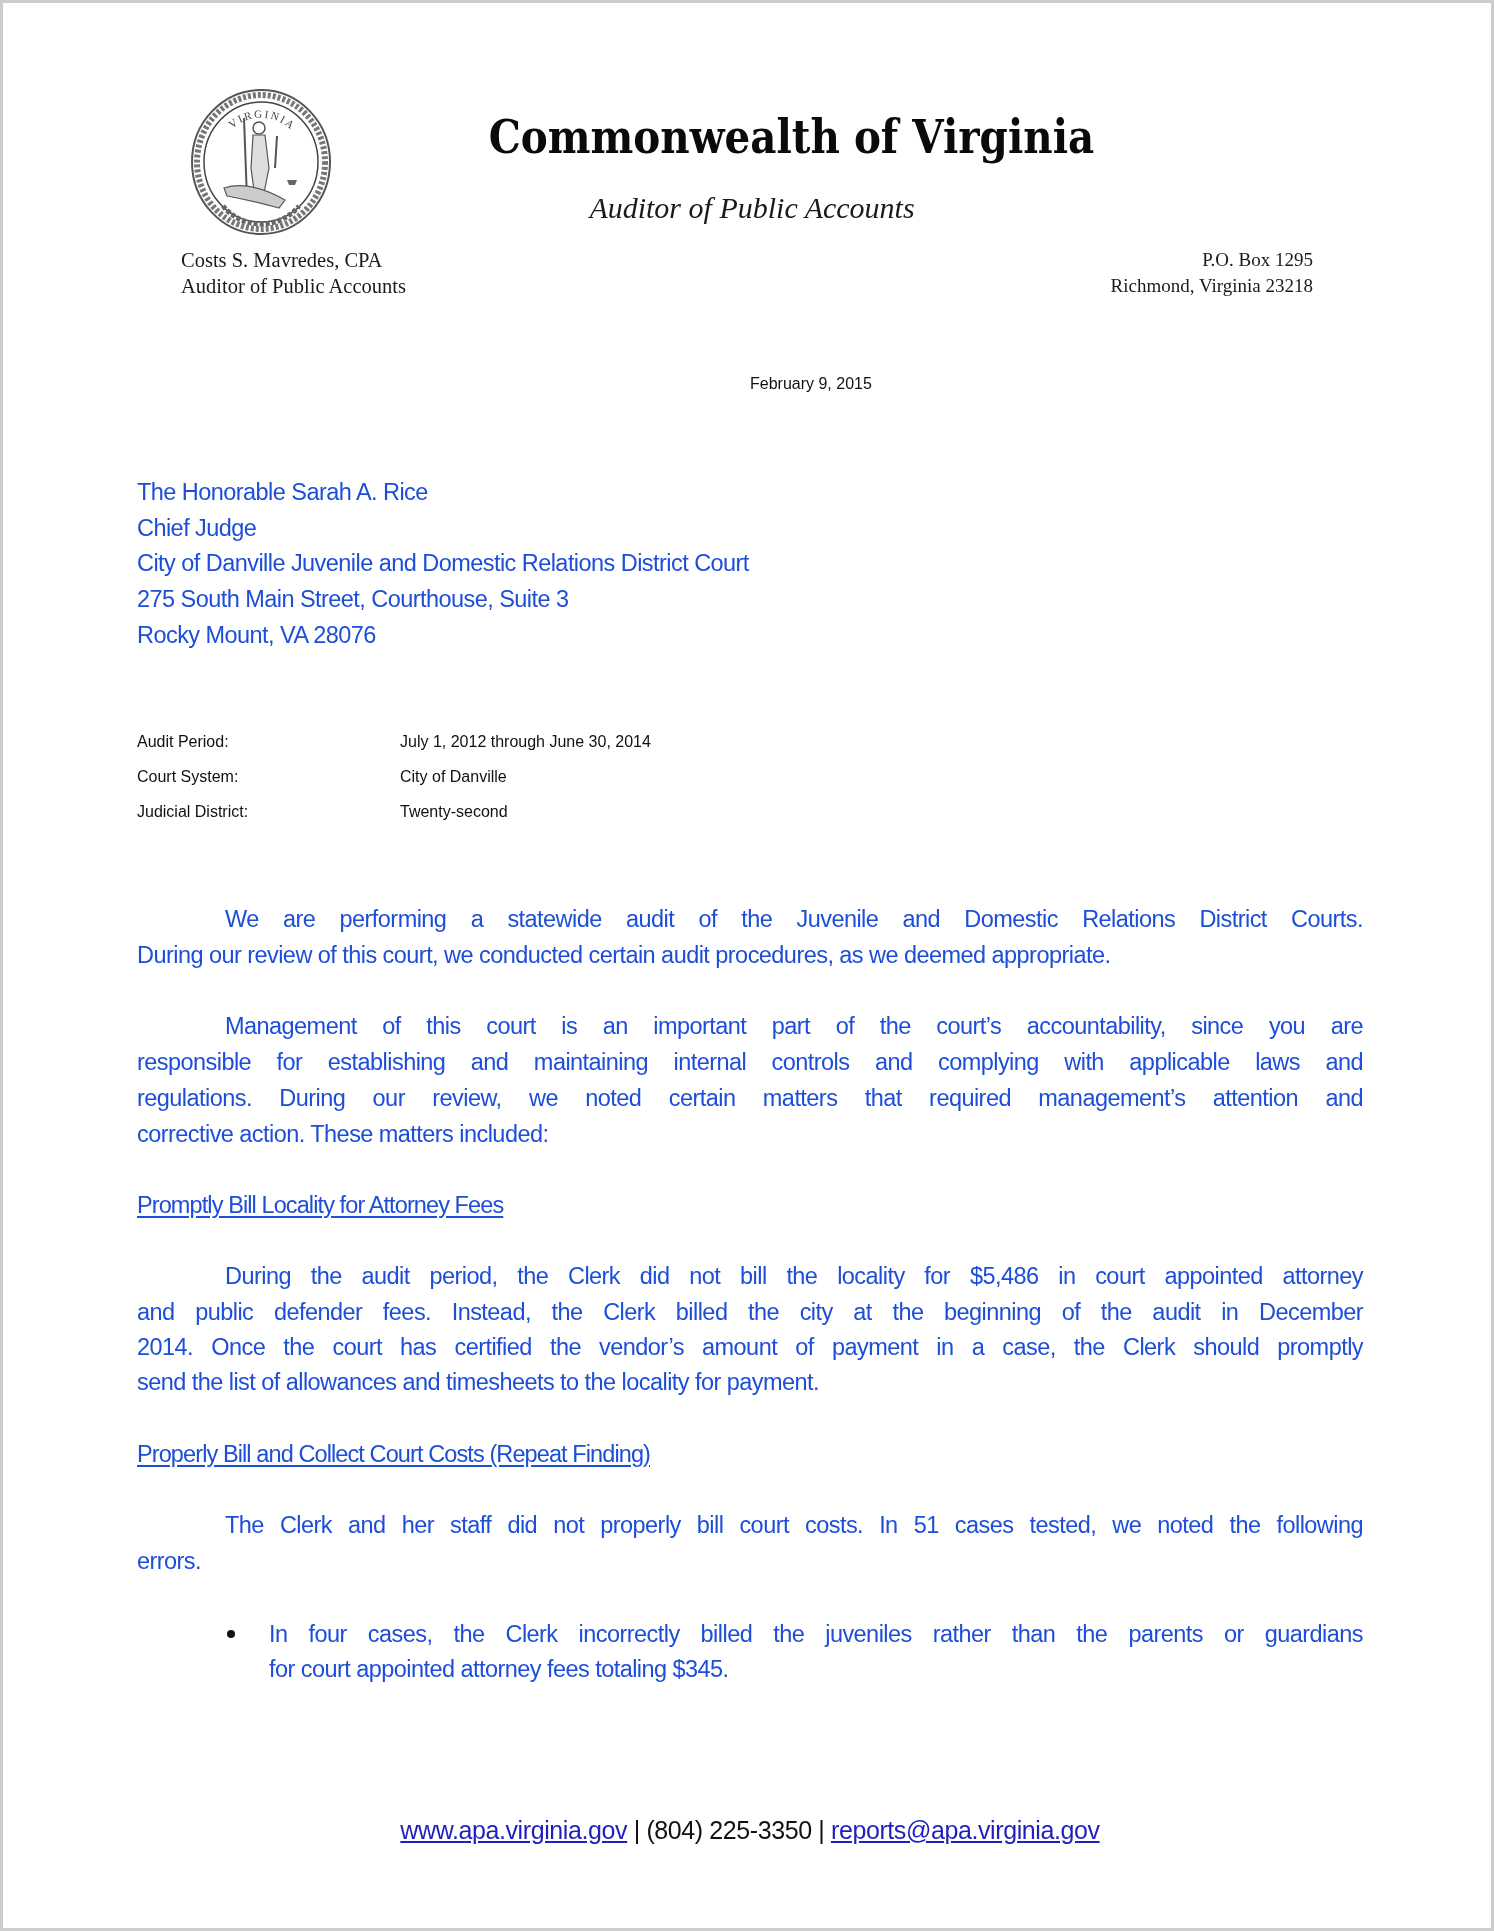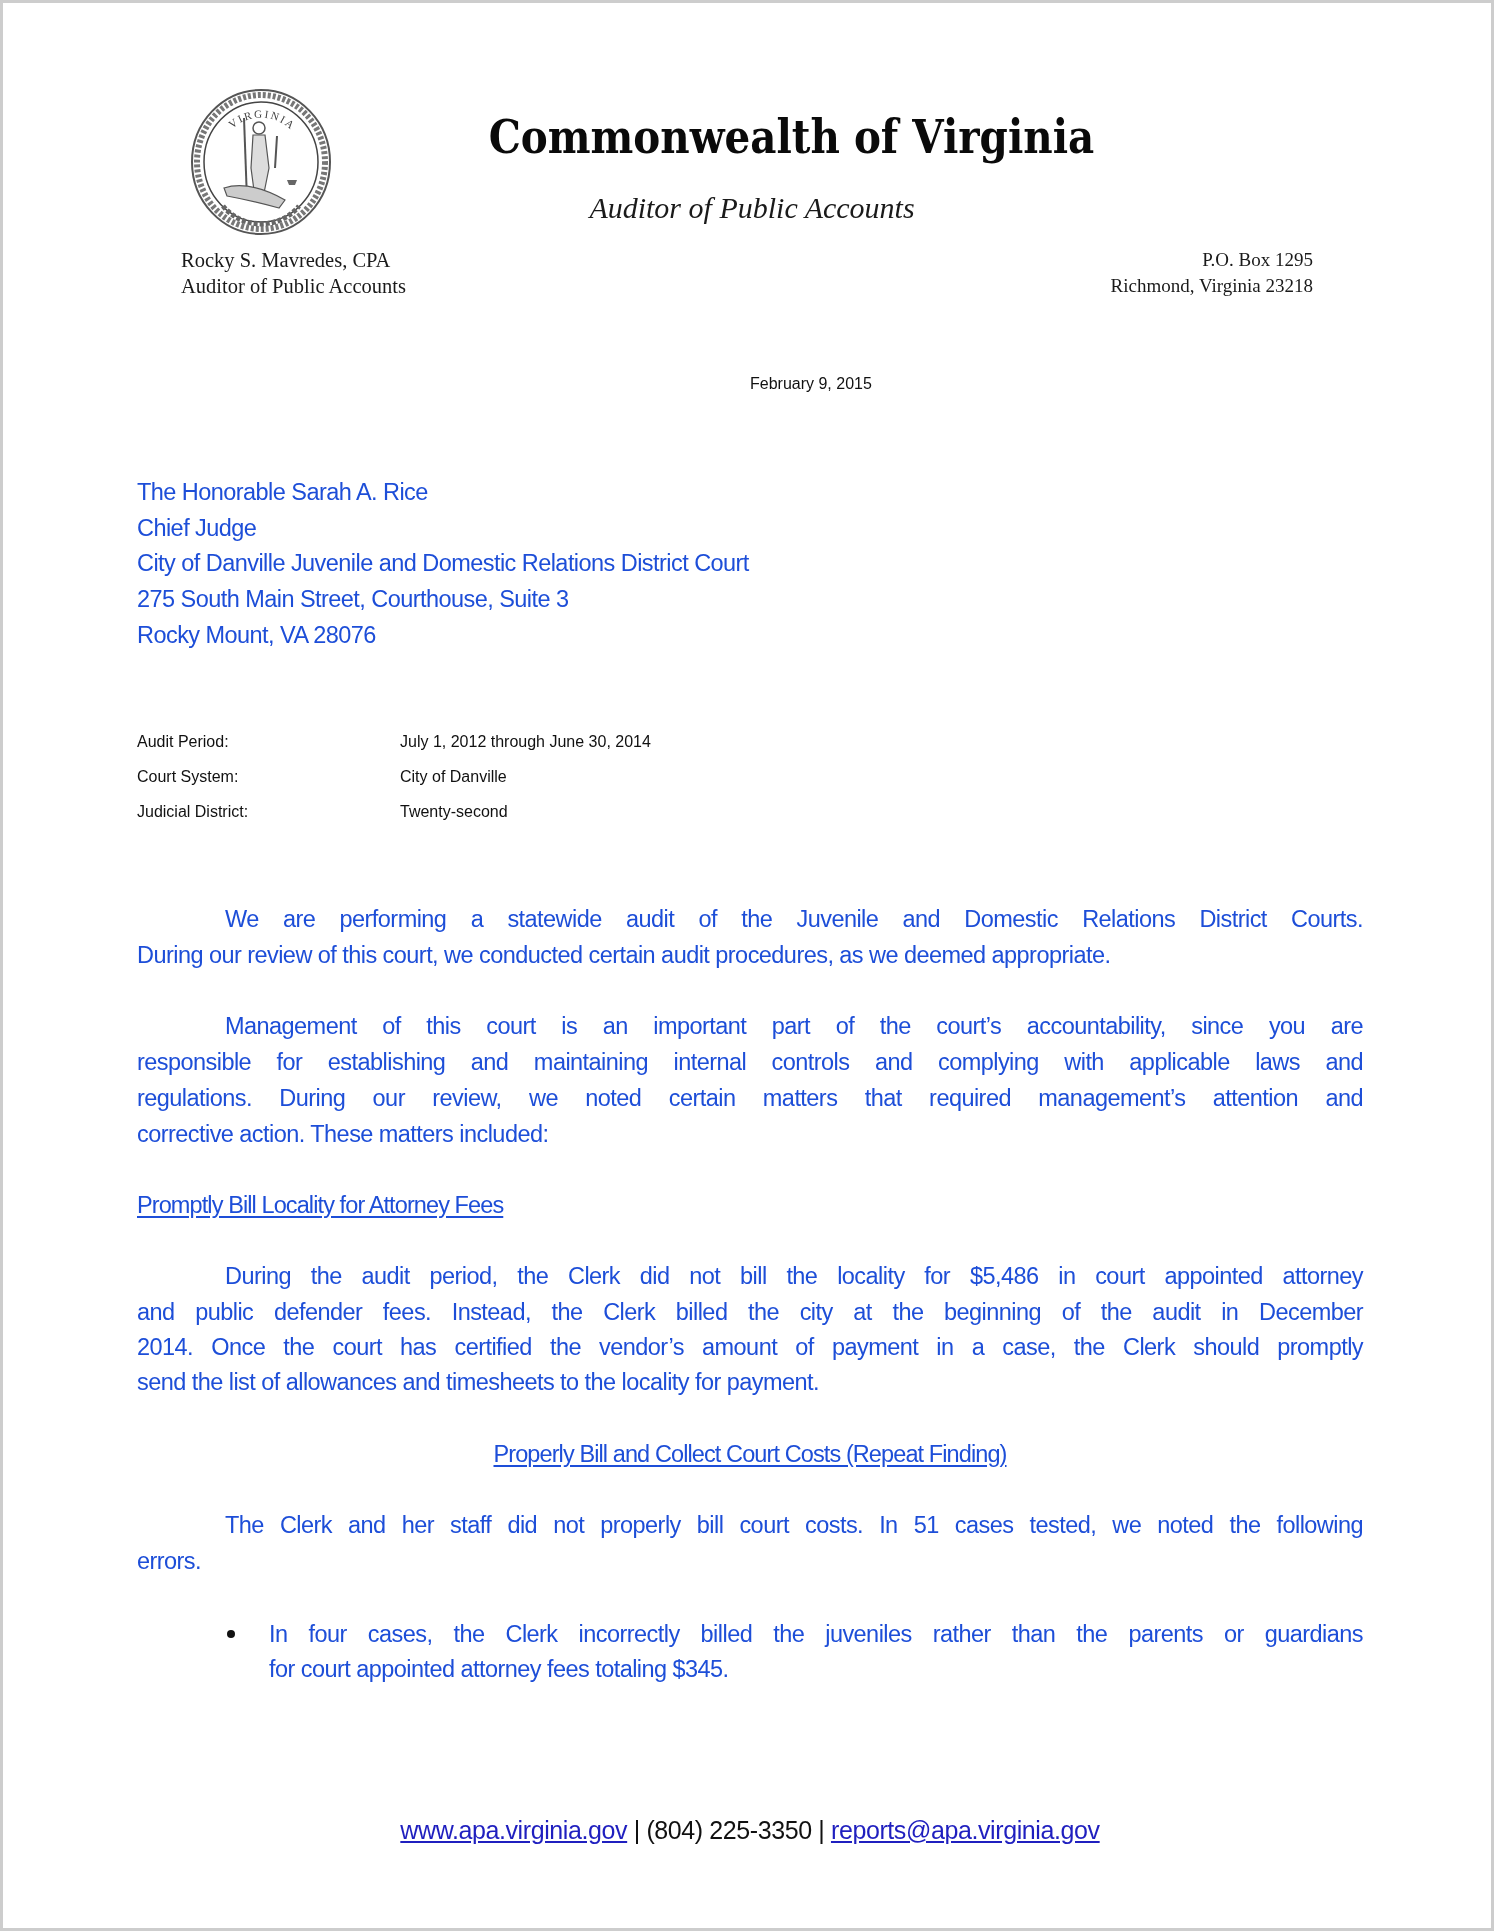--- a/index.html
+++ b/index.html
@@ -67,7 +67,7 @@
   <div class="subtitle">Auditor of Public Accounts</div>
 
   <div class="left-block serif">
-    <div>Rocky S. Mavredes, CPA</div>
+    <div>Costs S. Mavredes, CPA</div>
     <div>Auditor of Public Accounts</div>
   </div>
   <div class="right-block serif">

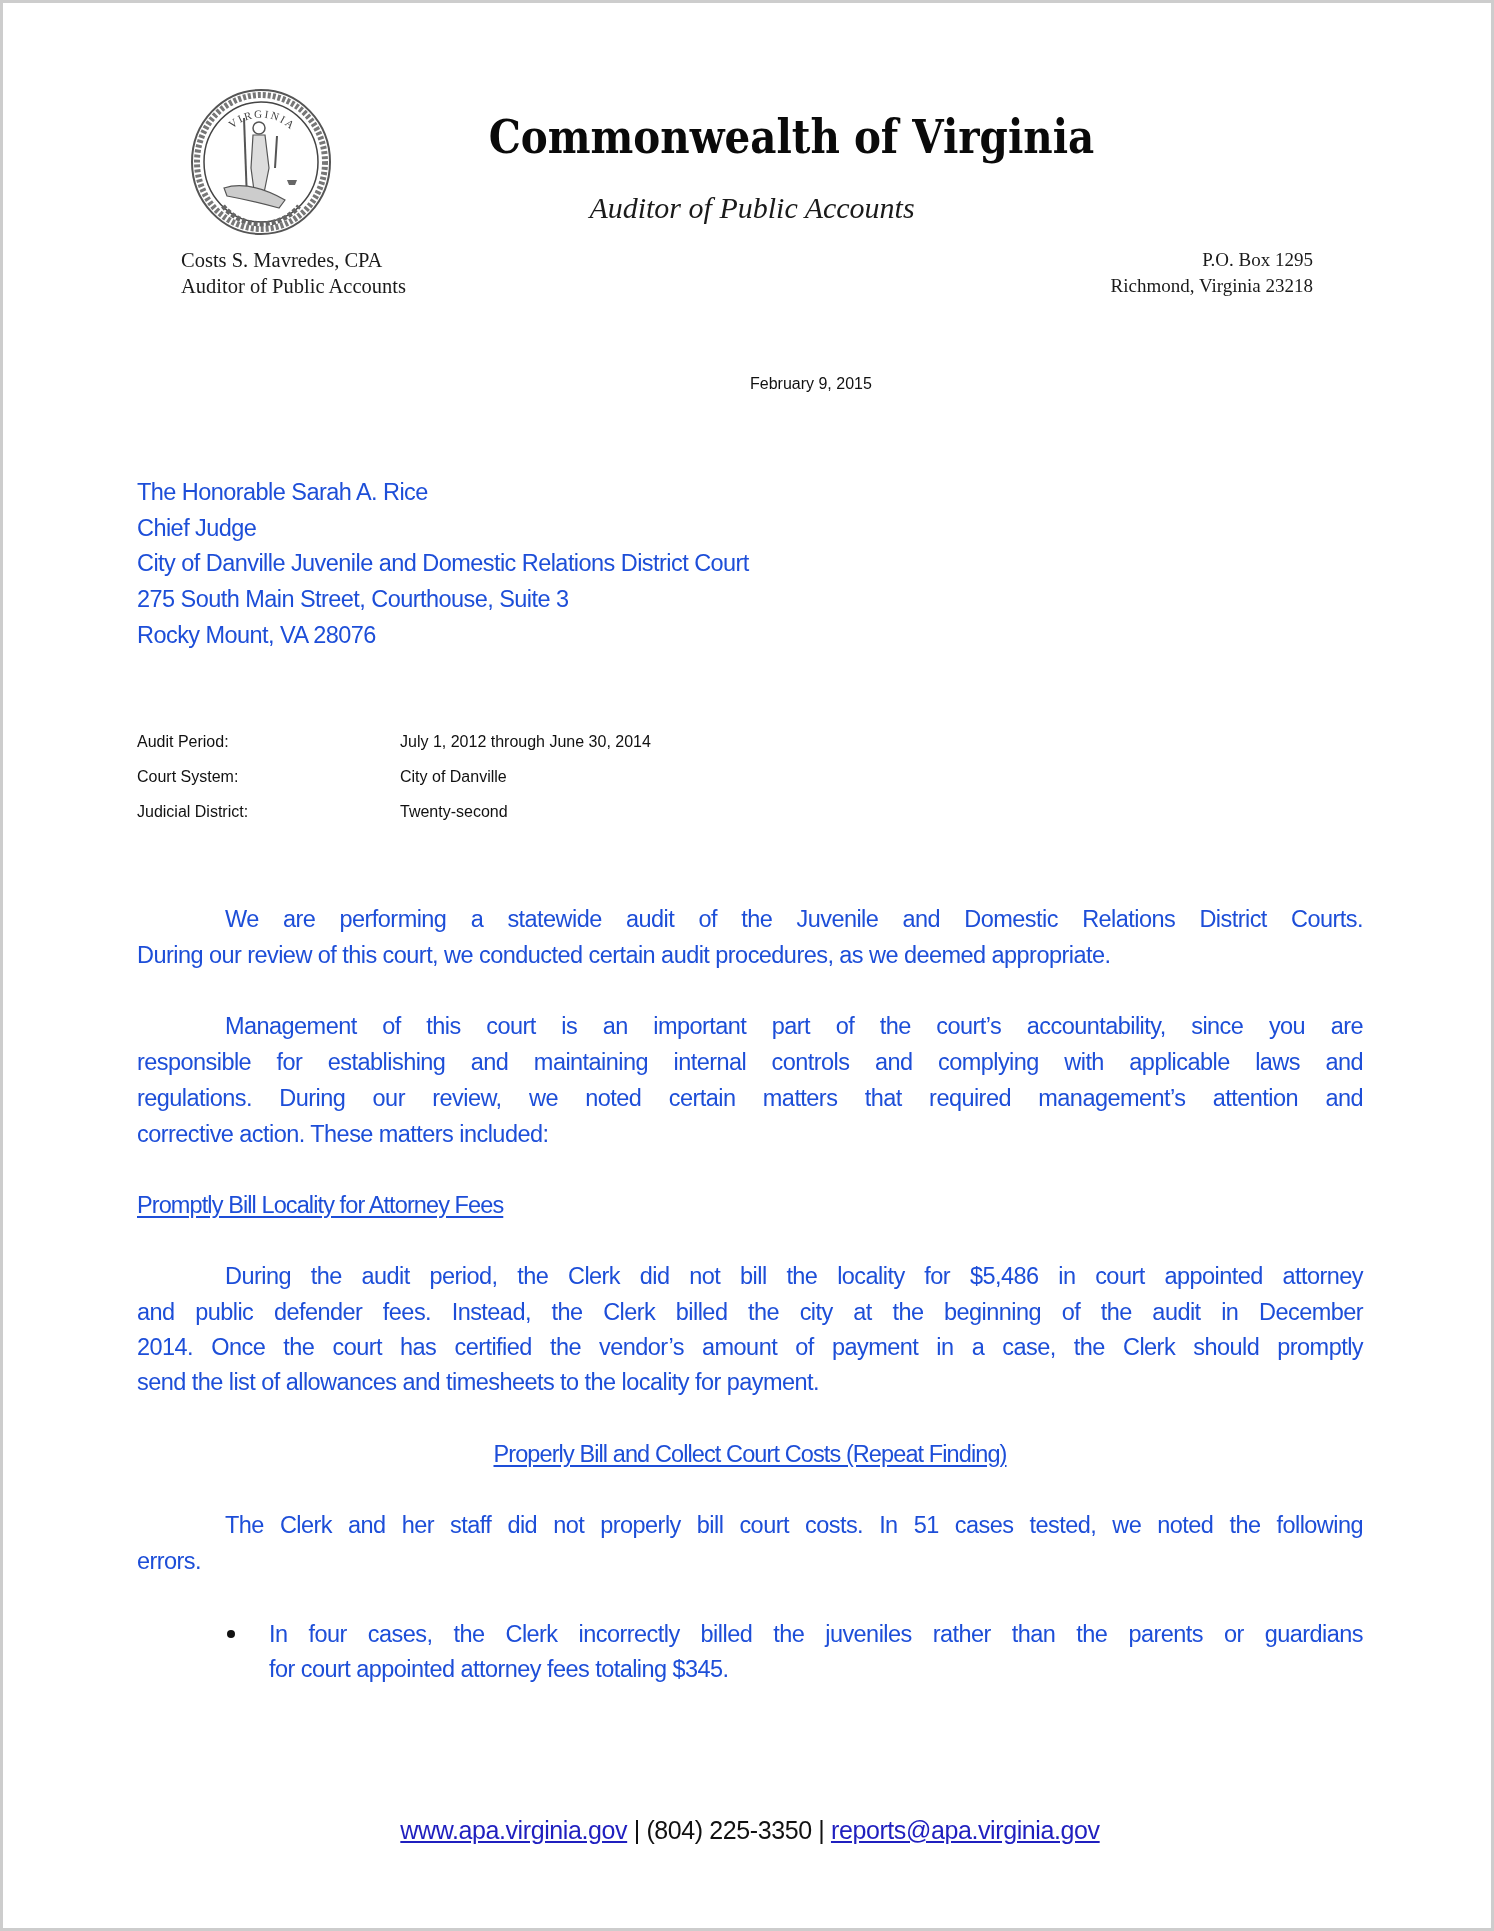--- a/index.html
+++ b/index.html
@@ -115,7 +115,7 @@
   </div>
 
   <div>
-    <div class="line heading" style="top:1434px;text-align:center;">Properly Bill and Collect Court Costs (Repeat Finding)</div>
+    <div class="line heading" style="top:1434px;">Properly Bill and Collect Court Costs (Repeat Finding)</div>
     <div class="line just indent" style="top:1505px;">The Clerk and her staff did not properly bill court costs.  In 51 cases tested, we noted the following</div>
     <div class="line" style="top:1541px;">errors.</div>
 

